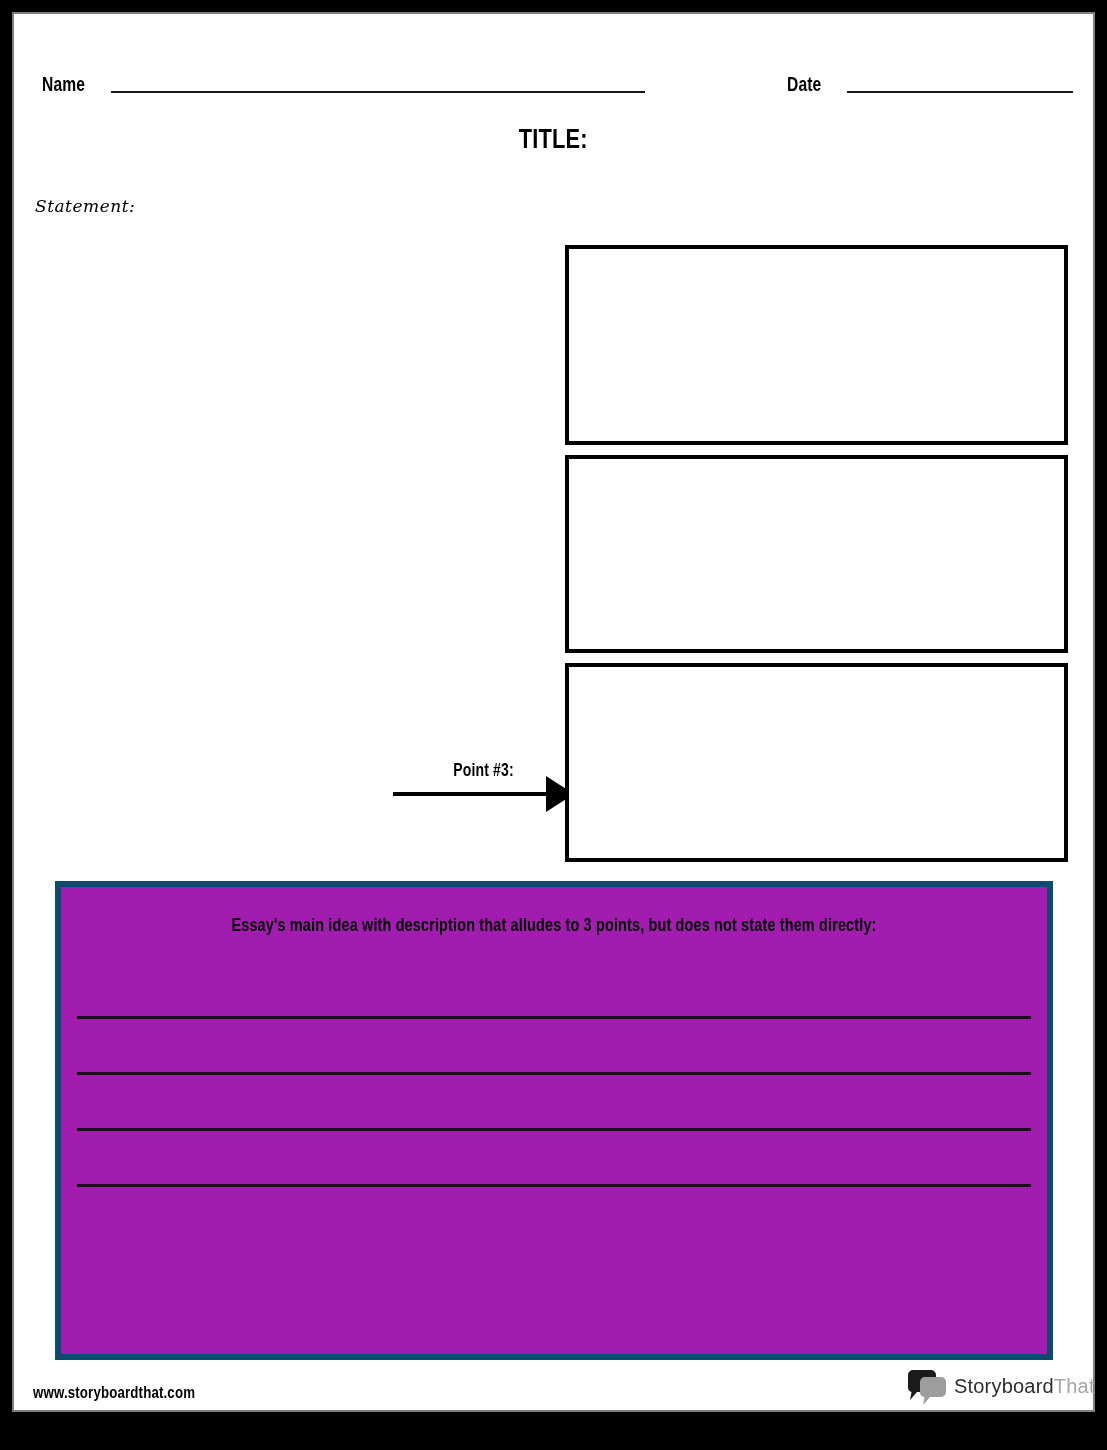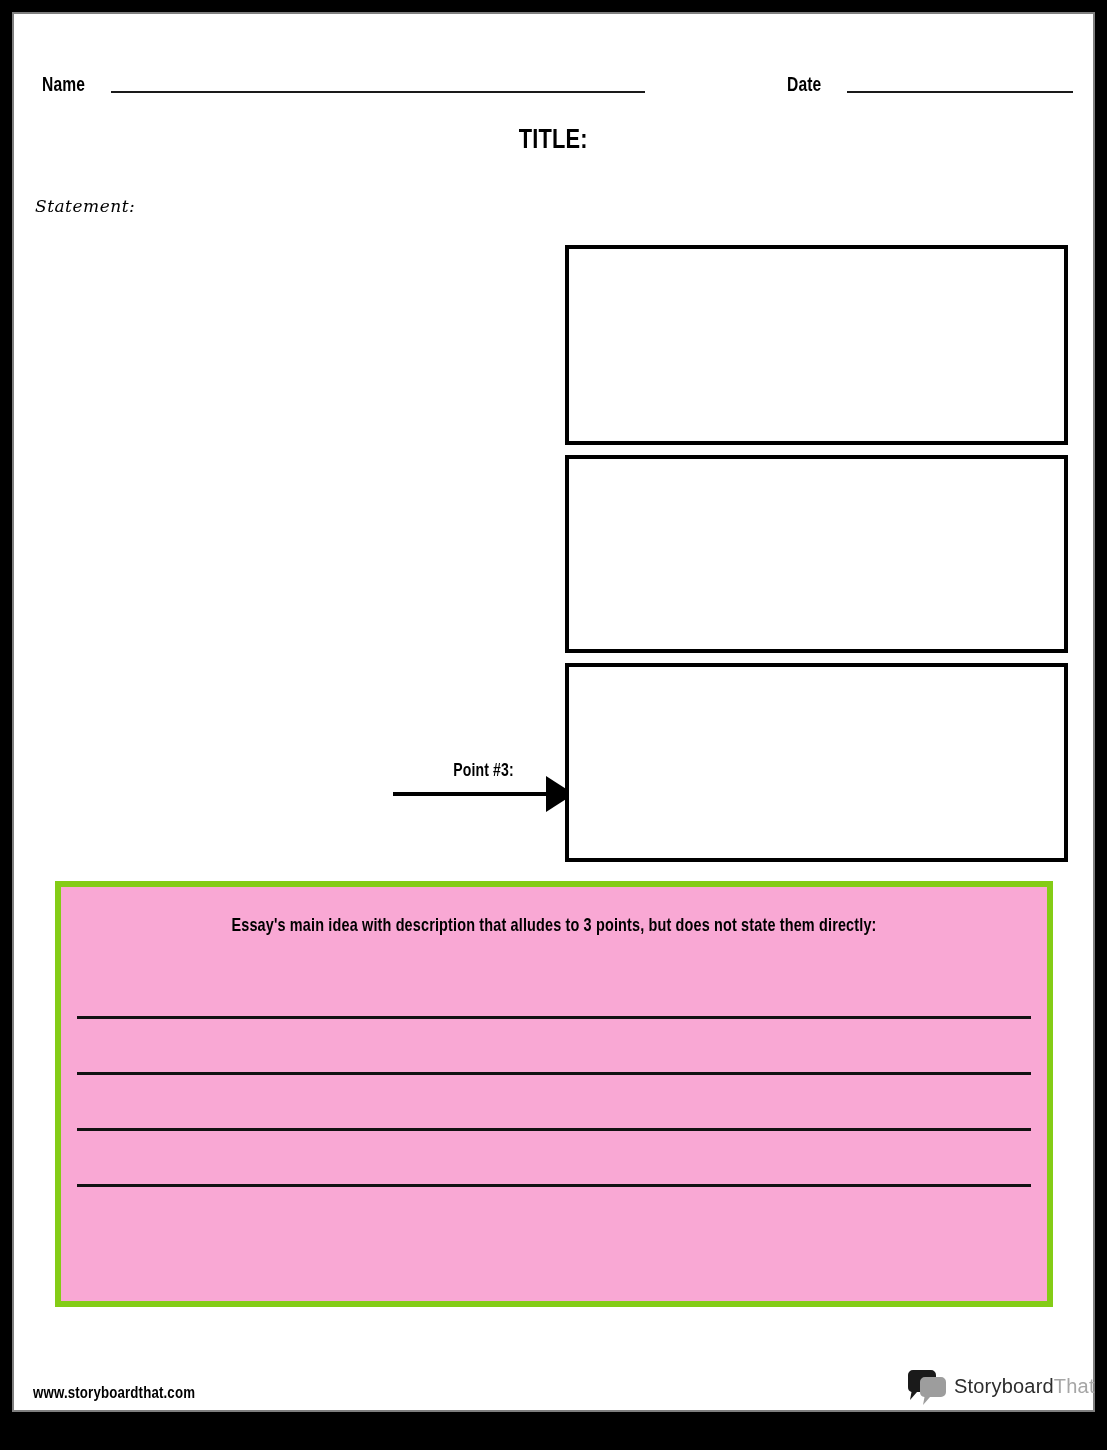--- a/index.html
+++ b/index.html
@@ -66,8 +66,8 @@
 
   
   .essay-box{
-    left:41px; top:867px; width:998px; height:426px;
-    border:6px solid #84cc16; background:#f9a8d4;
+    left:41px; top:867px; width:998px; height:479px;
+    border:6px solid #0c4a6e; background:#a21caf;
   }
   .essay-title{ width:100%; text-align:center; margin-top:27px; font-size:18.5px; }
   .write-line{ position:absolute; left:16px; right:16px; height:3px; background:#121212; }

